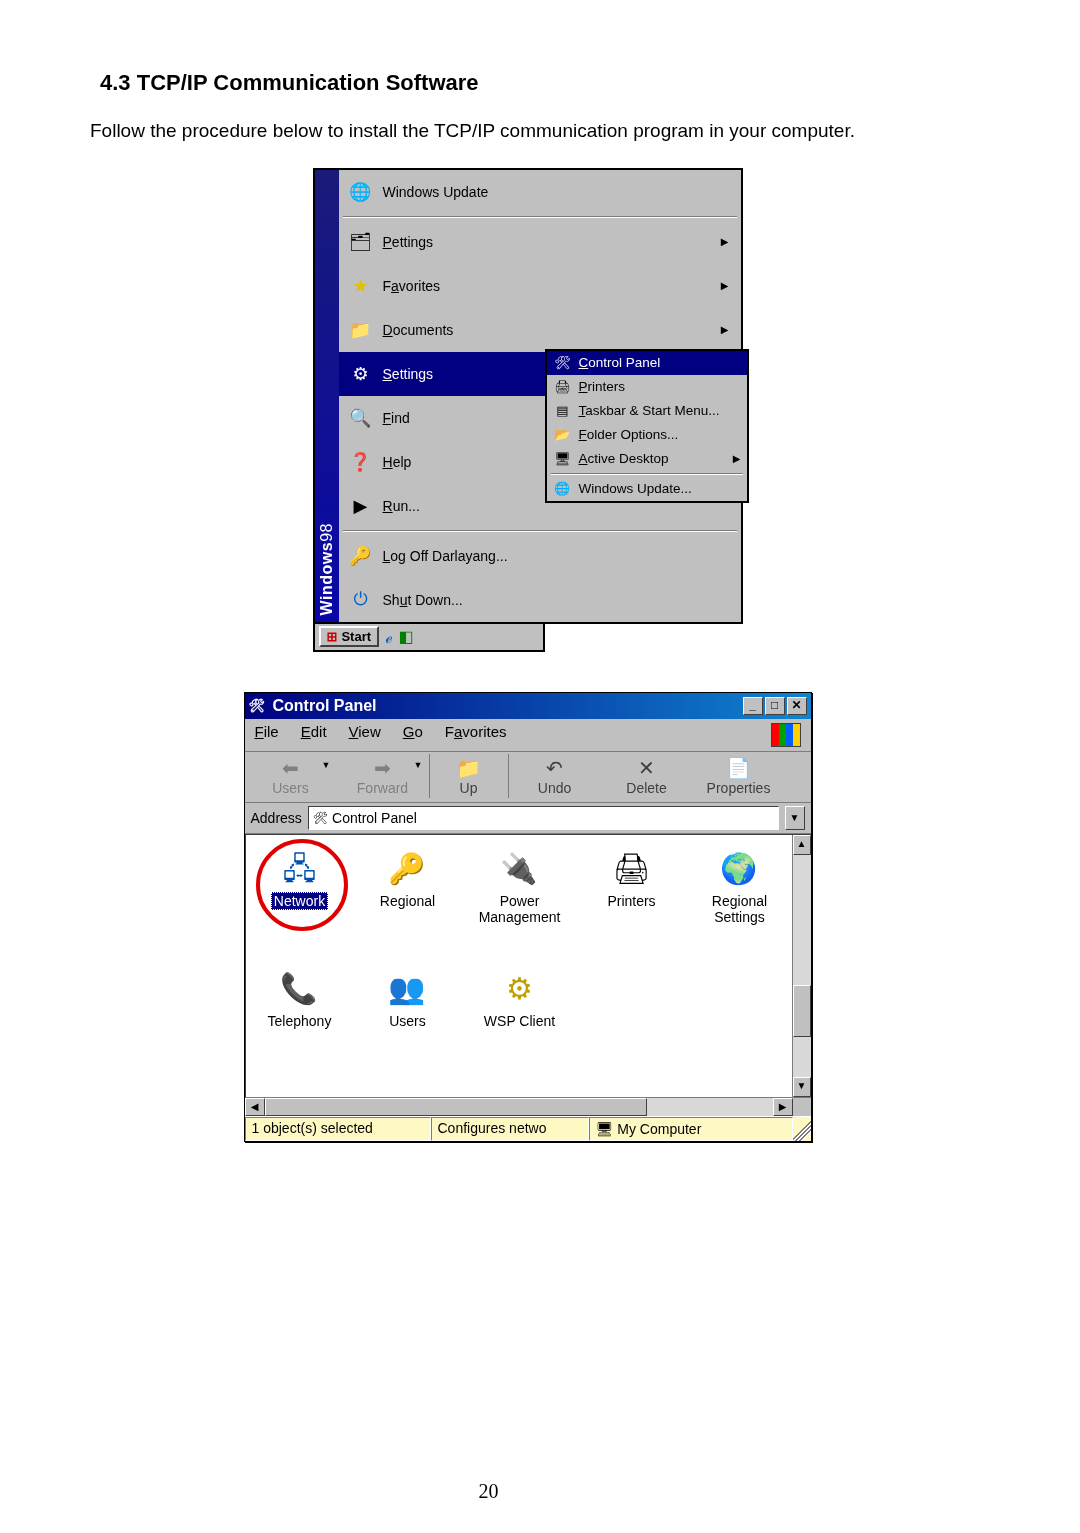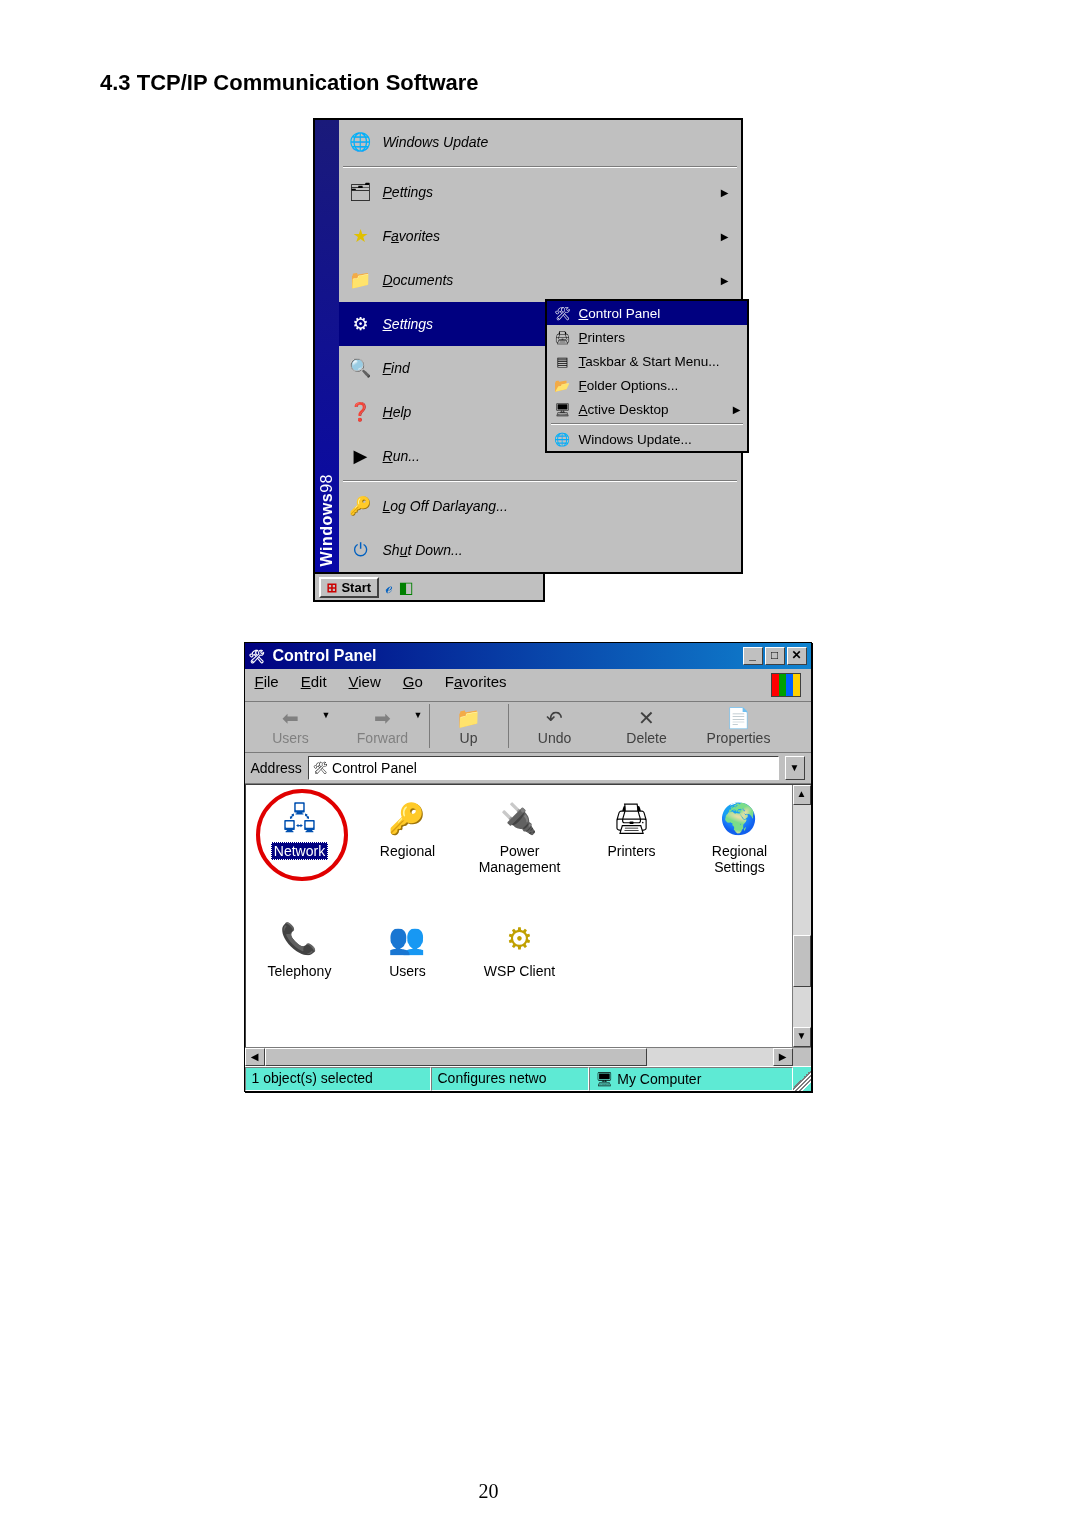--- a/index.html
+++ b/index.html
@@ -312,6 +312,7 @@
 <div class="page">
   <h2 class="section-title">4.3 TCP/IP Communication Software</h2>
 
+  <p class="body-text">Follow the procedure below to install the TCP/IP communication program in your computer.</p>
 
 
   <div class="fig1-wrap">

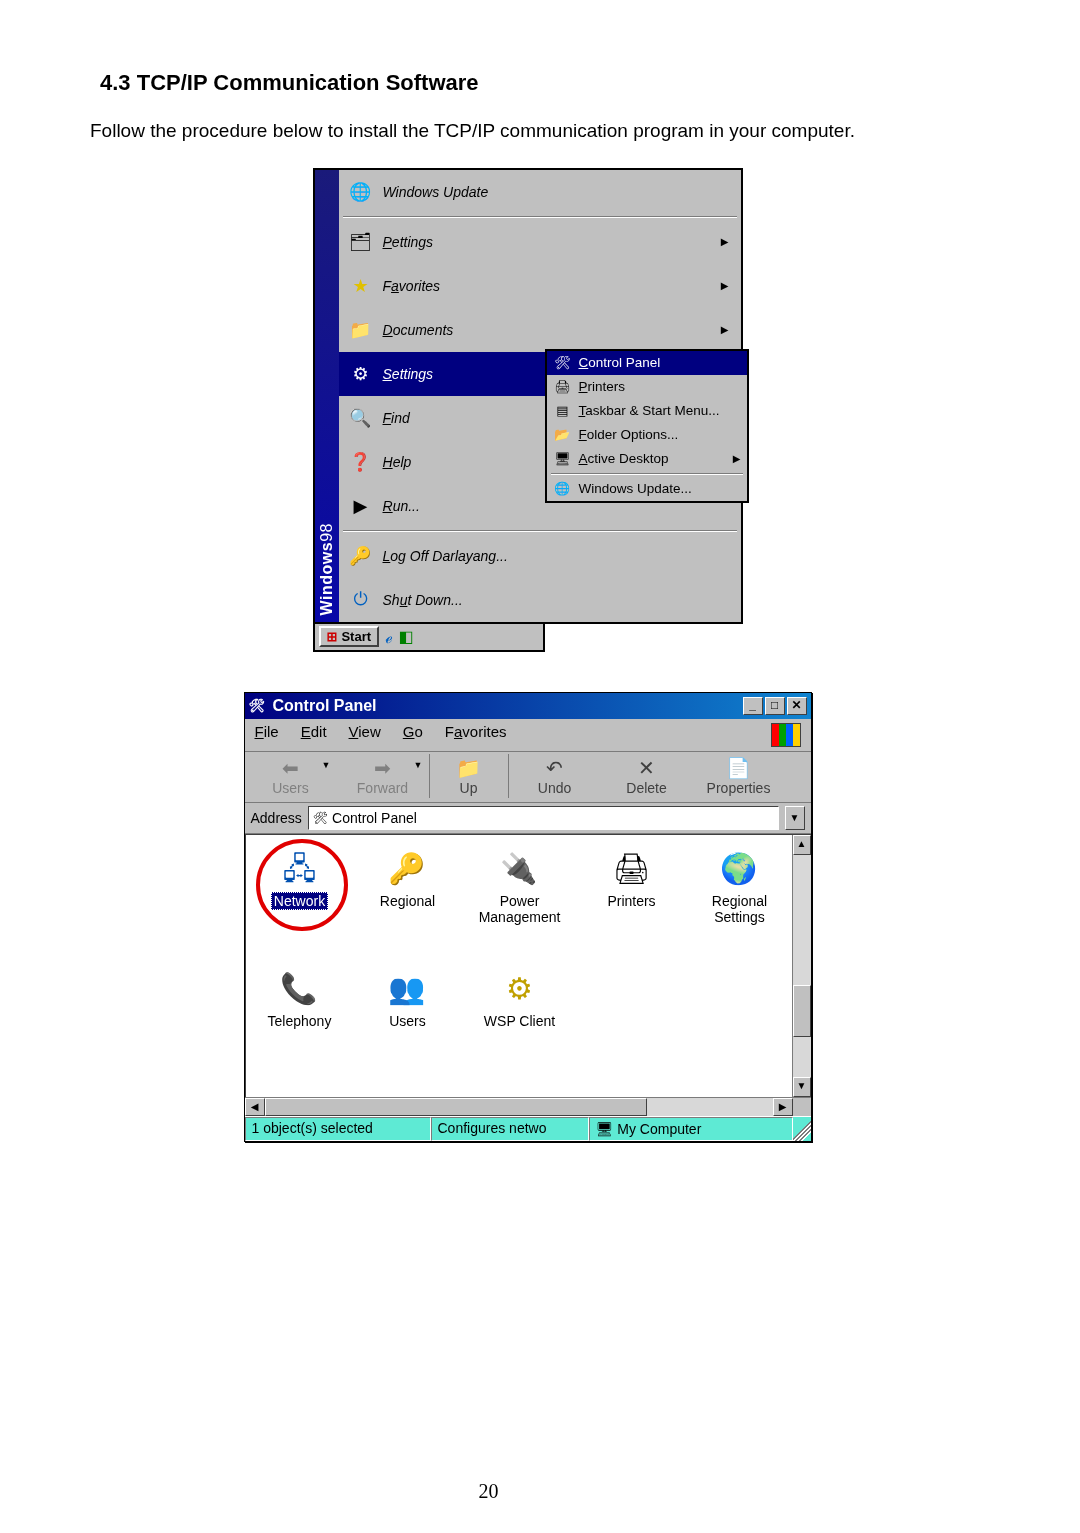--- a/index.html
+++ b/index.html
@@ -99,7 +99,7 @@
     color: #000;
   }
   .sm-item.highlight .ic { color: #fff; }
-  .sm-item .lbl { flex: 1; font-style: italic; }
+  .sm-item .lbl { flex: 1; }
   .sm-item .lbl u { text-decoration: underline; }
   .sm-item .arrow { font-size: 10px; margin-left: auto; padding-right: 4px; }
   .sm-sep {

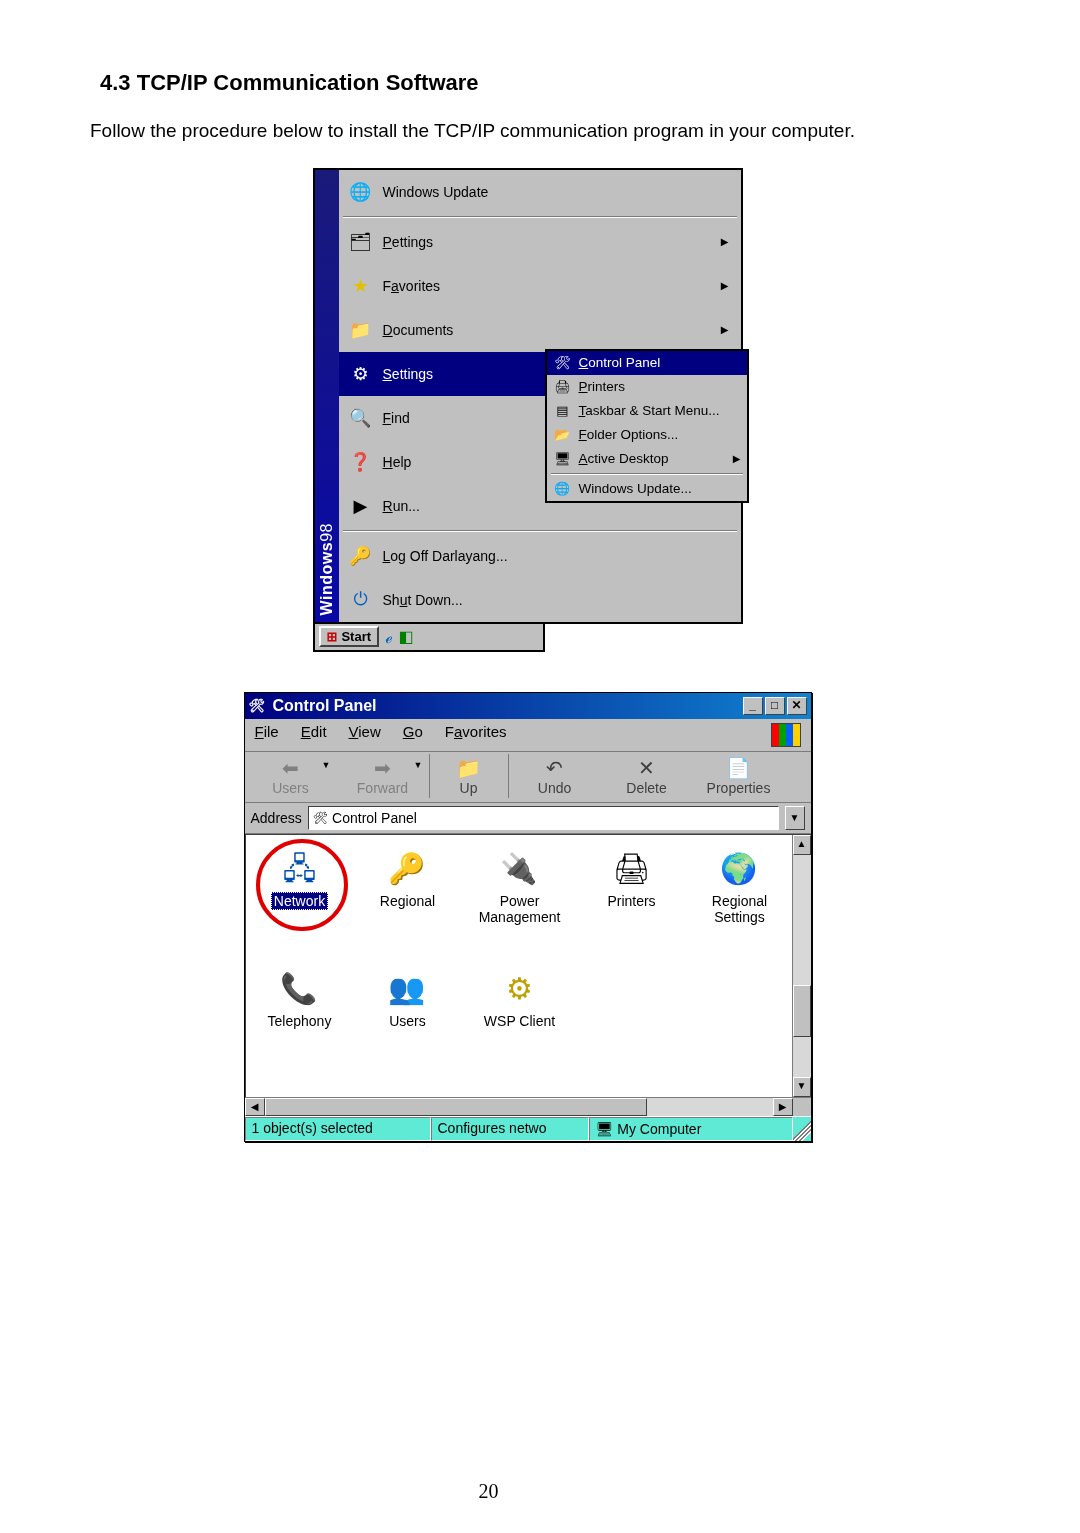--- a/index.html
+++ b/index.html
@@ -287,7 +287,7 @@
   }
 
   .statusbar {
-    display:flex; background:#5eead4; height:24px; font-size:14px;
+    display:flex; background:#fef9c3; height:24px; font-size:14px;
     border-top:1px solid #fff;
   }
   .statusbar .cell {

